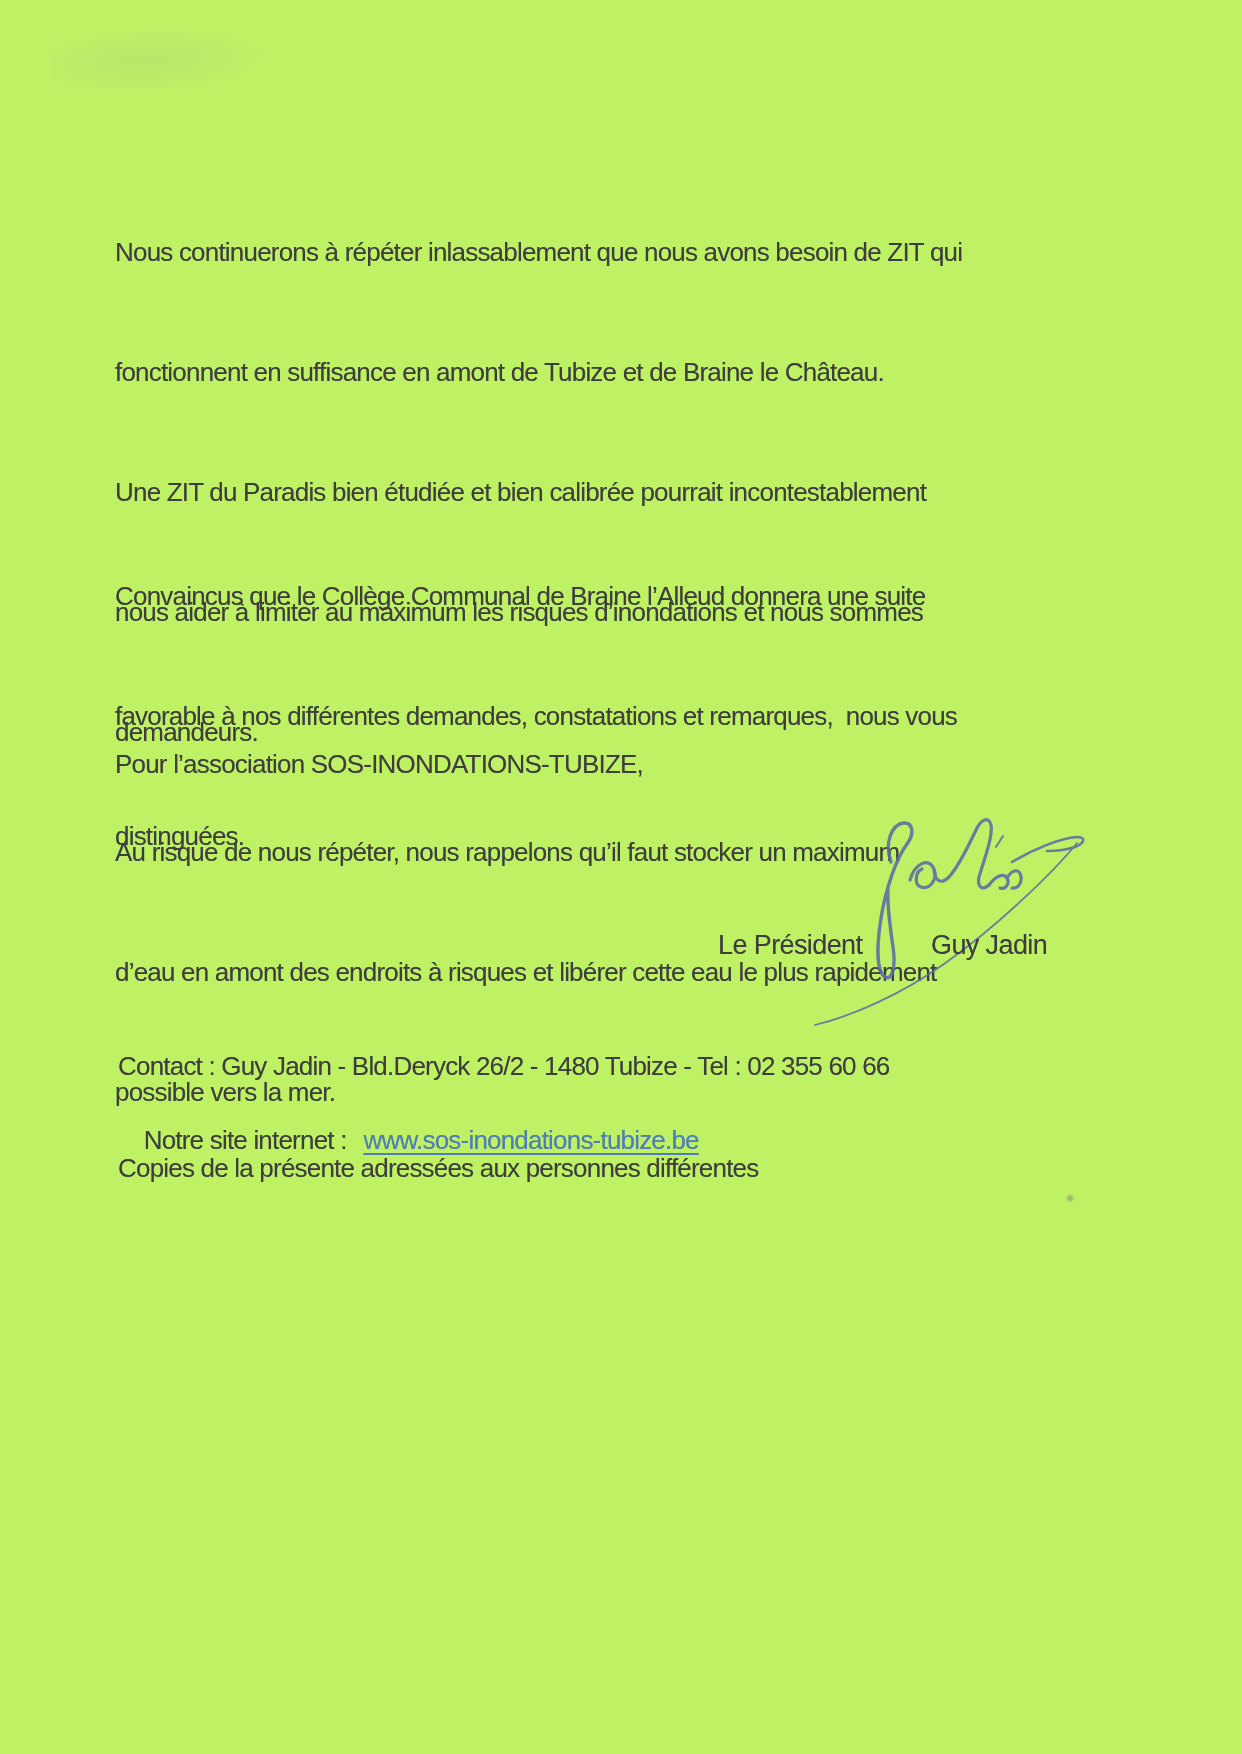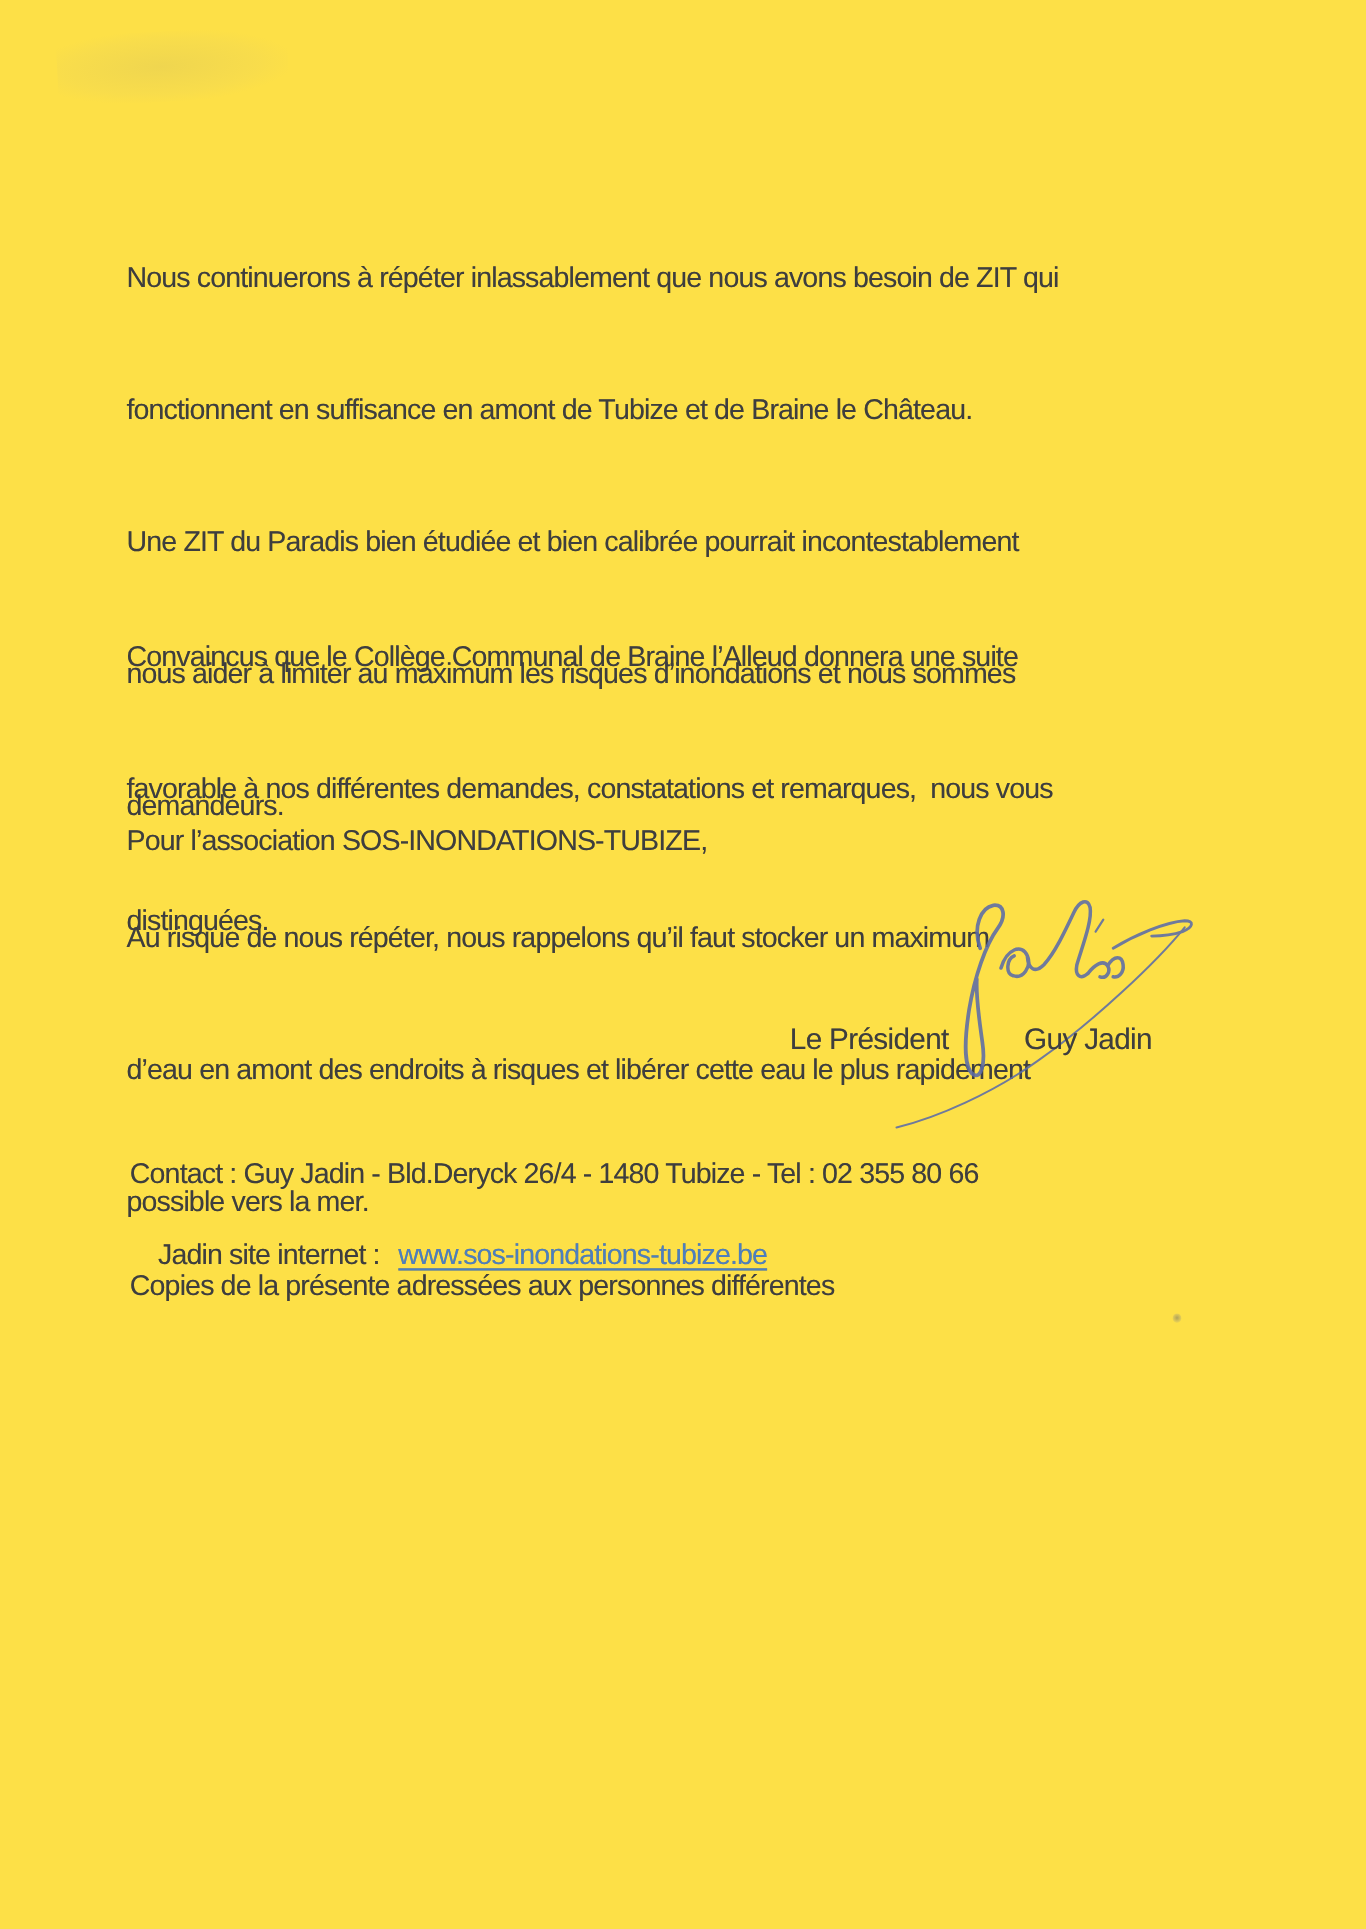--- a/index.html
+++ b/index.html
@@ -11,7 +11,7 @@
   .page {
     position: relative;
     width: 1242px; height: 1754px;
-    background: #fde047;
+    background: #bef264;
     overflow: hidden;
     color: #3e3e3e;
   }

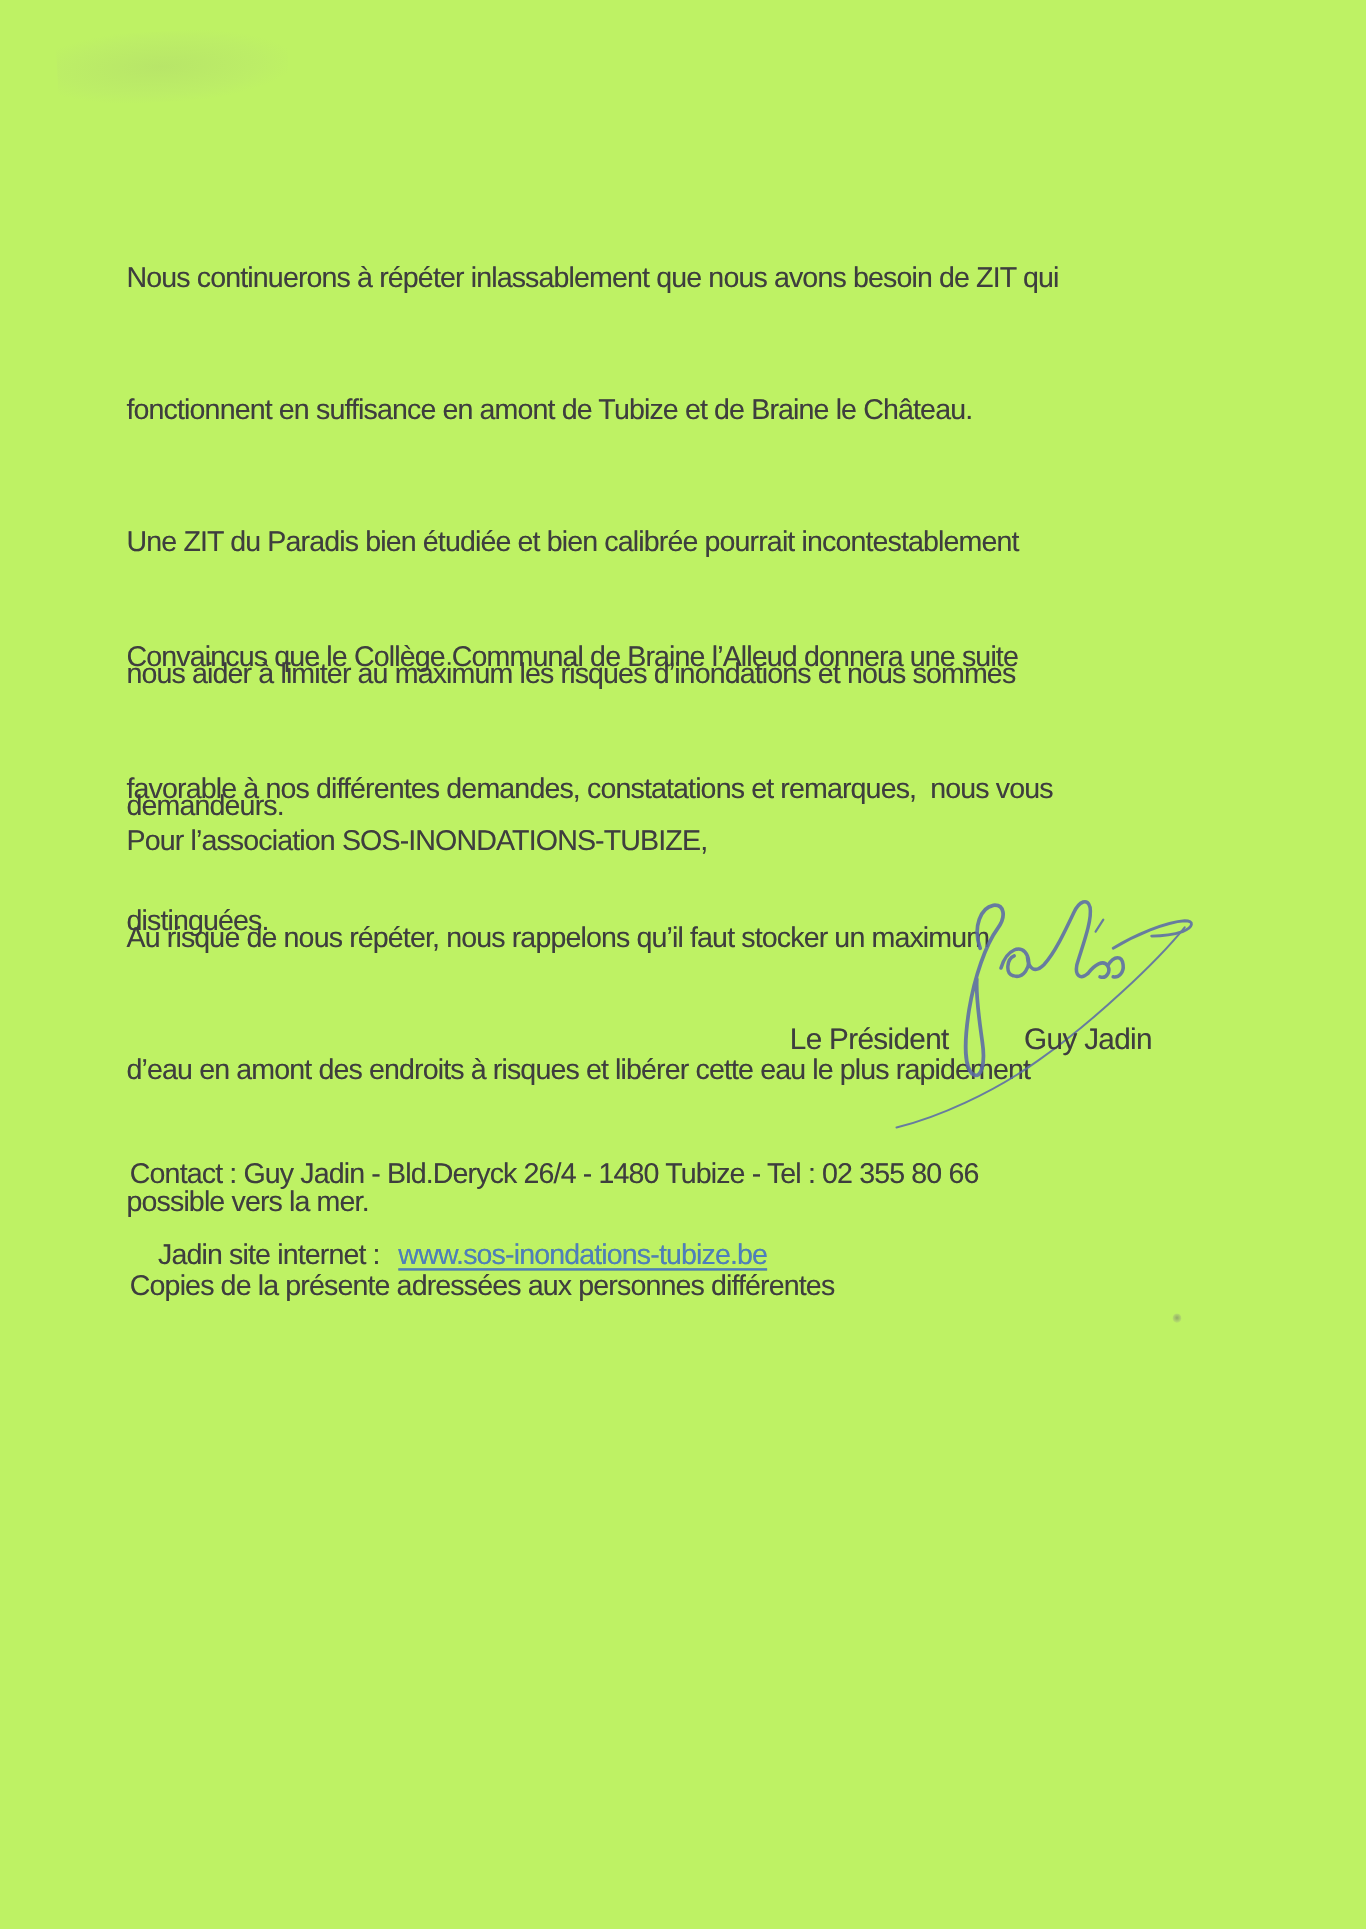--- a/index.html
+++ b/index.html
@@ -110,7 +110,7 @@
   <div class="sig-label" style="left:718px; top:930px;">Le Président</div>
   <div class="sig-label" style="left:931px; top:930px;">Guy Jadin</div>
 
-  <div class="textblock single" style="left:118px; top:1050px;">Contact : Guy Jadin - Bld.Deryck 26/4 - 1480 Tubize - Tel : 02 355 80 66</div>
+  <div class="textblock single" style="left:118px; top:1050px;">Contact : Guy Jadin - Bld.Deryck 26/2 - 1480 Tubize - Tel : 02 355 60 66</div>
 
   <div class="textblock single" style="left:118px; top:1092px;">
     <span>Jadin site internet :</span><a class="site-link">www.sos-inondations-tubize.be</a>

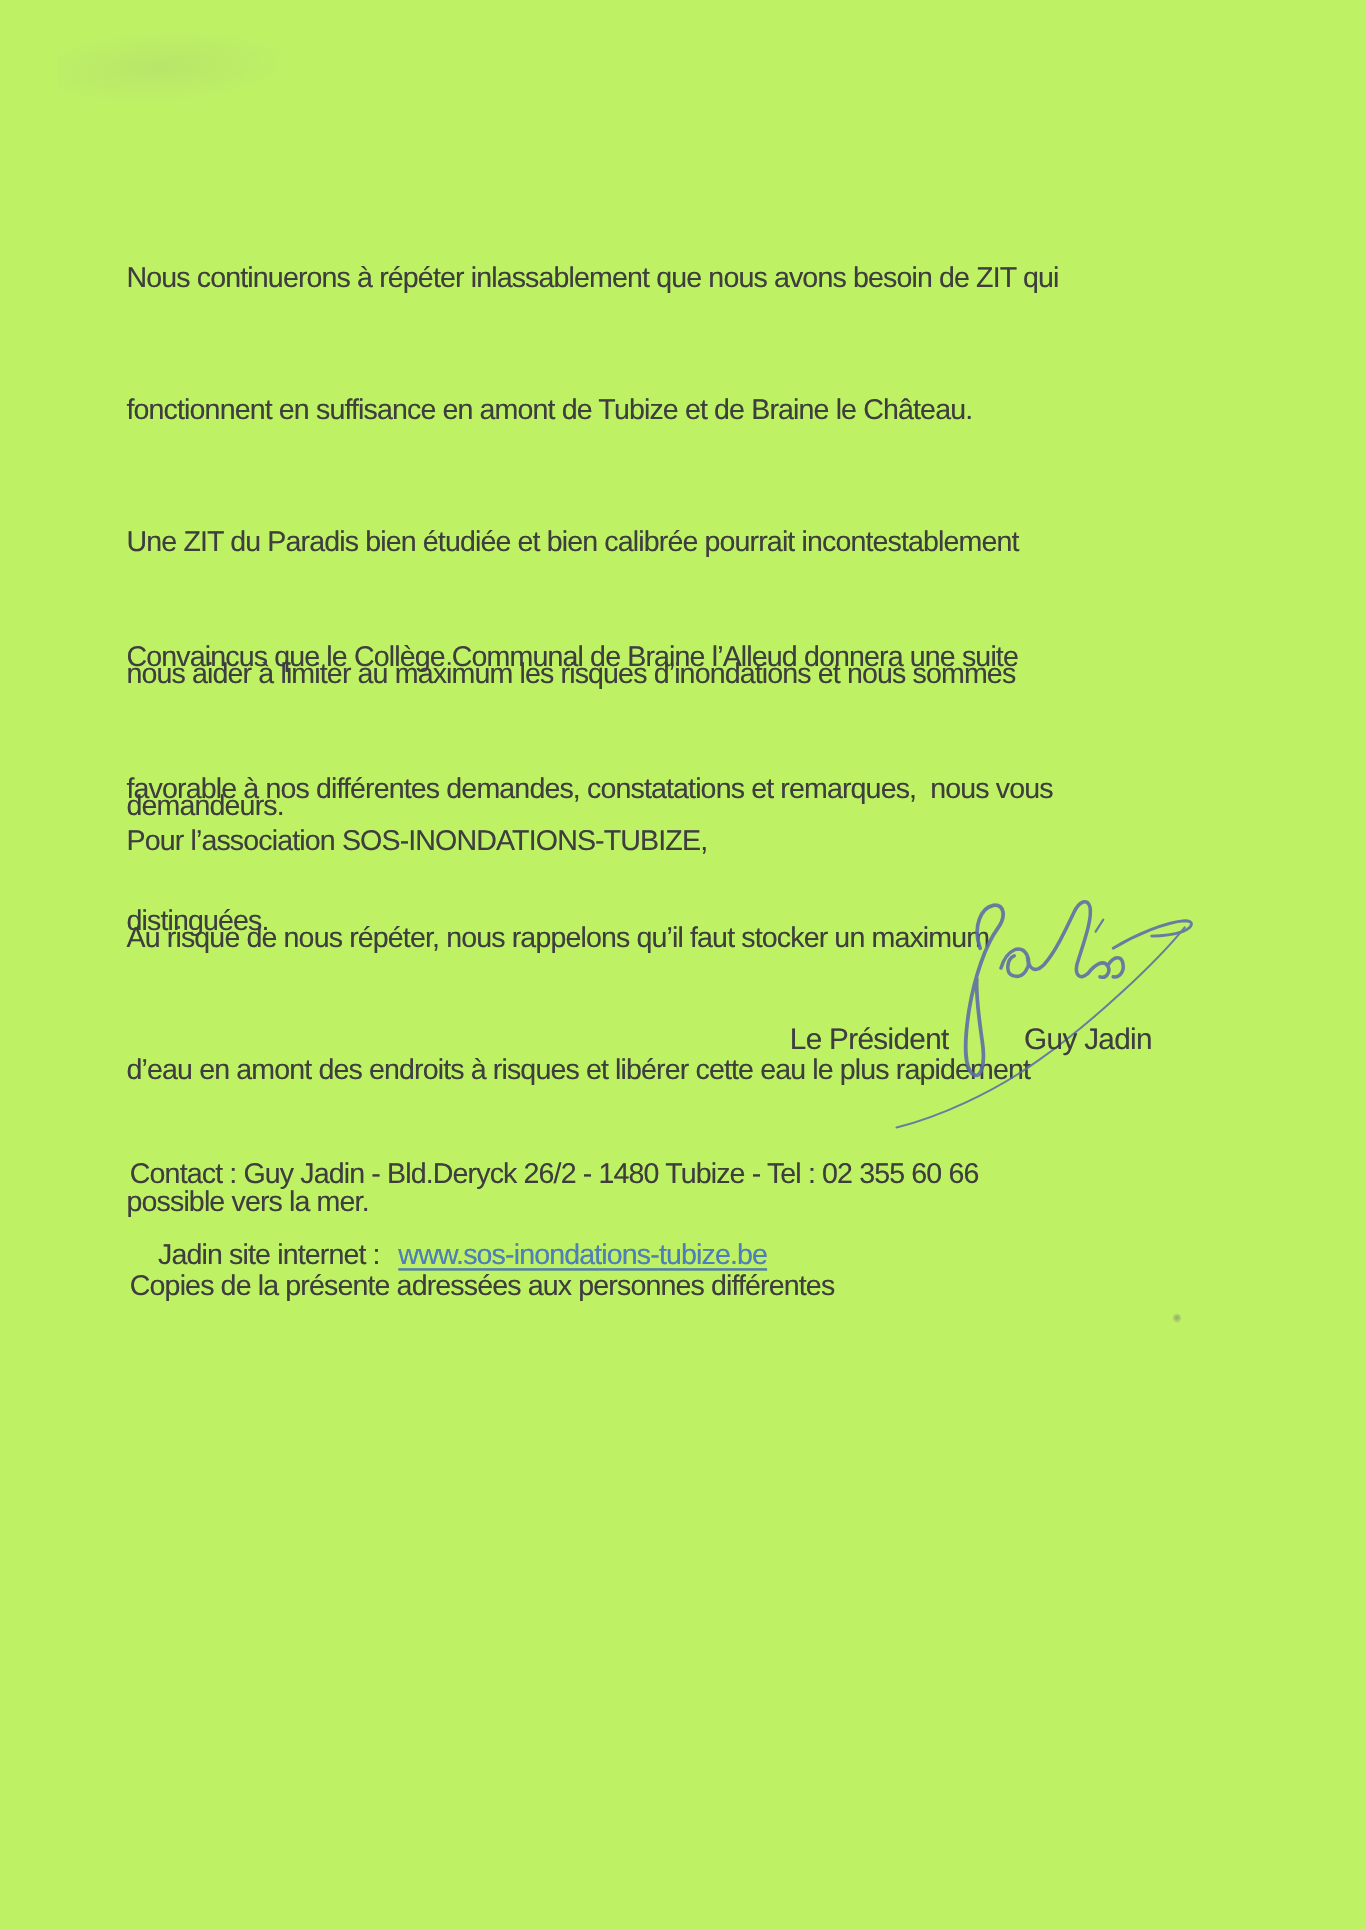--- a/index.html
+++ b/index.html
@@ -113,7 +113,7 @@
   <div class="textblock single" style="left:118px; top:1050px;">Contact : Guy Jadin - Bld.Deryck 26/2 - 1480 Tubize - Tel : 02 355 60 66</div>
 
   <div class="textblock single" style="left:118px; top:1092px;">
-    <span>Jadin site internet :</span><a class="site-link">www.sos-inondations-tubize.be</a>
+    <span>Notre site internet :</span><a class="site-link">www.sos-inondations-tubize.be</a>
   </div>
 
   <div class="textblock single" style="left:118px; top:1152px;">Copies de la présente adressées aux personnes différentes</div>

